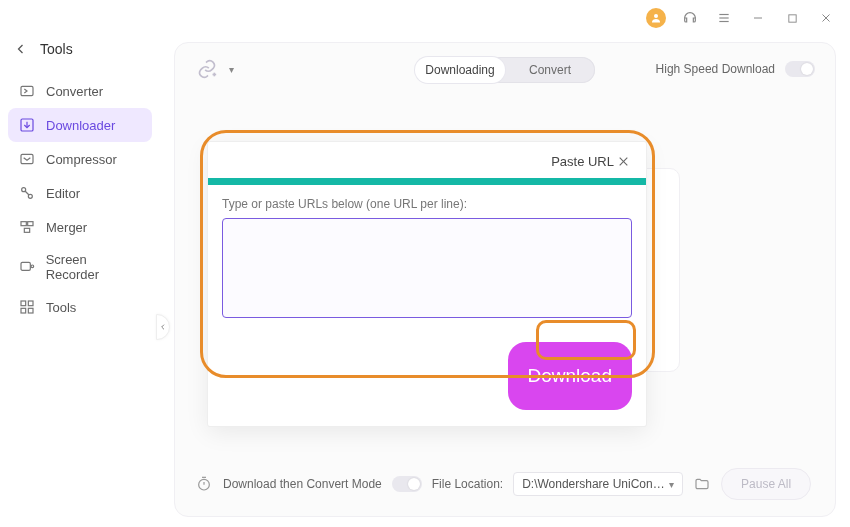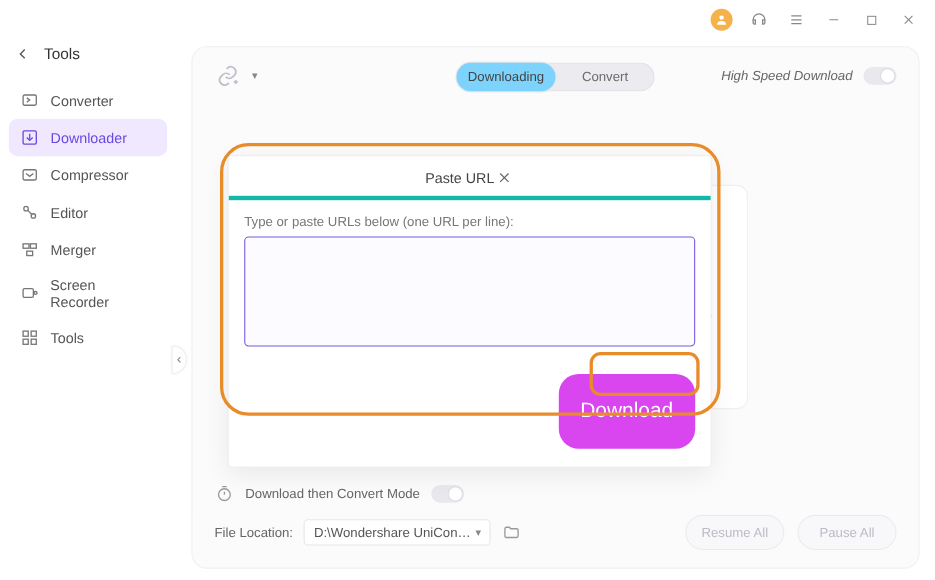--- a/index.html
+++ b/index.html
@@ -30,7 +30,7 @@
   .caret { color:#888; font-size:10px; }
   .tabs { position:absolute; left:50%; top:14px; transform:translateX(-50%); width: 180px; height: 26px; background:#ecebf0; border-radius: 20px; display:flex; box-shadow: inset 0 0 0 1px #e3e2e8;}
   .tab { flex:1; display:flex; align-items:center; justify-content:center; font-size:12px; color:#6b6b6b; cursor:pointer;}
-  .tab.active { background:#7dd3fc; border-radius:20px; color:#444; box-shadow: 0 0 0 1px #e8e7ee; font-weight:500;}
+  .tab.active { background:#ffffff; border-radius:20px; color:#444; box-shadow: 0 0 0 1px #e8e7ee; font-weight:500;}
   .hsd { position:absolute; right:20px; top:18px; display:flex; align-items:center; gap:10px; font-size:12px; color:#666;font-style:italic;}
   .toggle { width:30px; height:16px; background:#e9e8ee; border-radius:10px; position:relative; cursor:pointer;}
   .toggle::after { content:""; position:absolute; right:2px; top:2px; width:12px; height:12px; background:#fff; border-radius:50%; box-shadow:0 0 2px rgba(0,0,0,.15);}

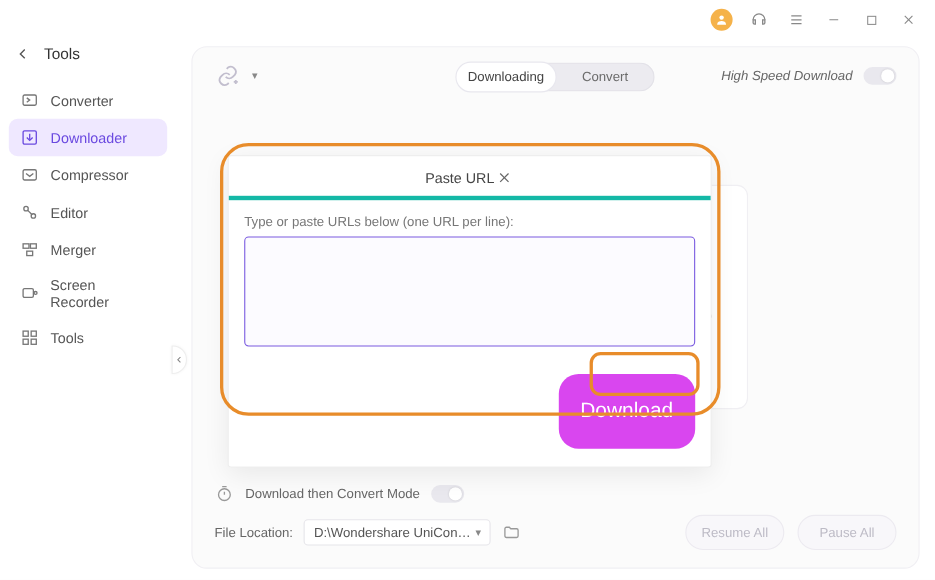--- a/index.html
+++ b/index.html
@@ -31,7 +31,7 @@
   .tabs { position:absolute; left:50%; top:14px; transform:translateX(-50%); width: 180px; height: 26px; background:#ecebf0; border-radius: 20px; display:flex; box-shadow: inset 0 0 0 1px #e3e2e8;}
   .tab { flex:1; display:flex; align-items:center; justify-content:center; font-size:12px; color:#6b6b6b; cursor:pointer;}
   .tab.active { background:#ffffff; border-radius:20px; color:#444; box-shadow: 0 0 0 1px #e8e7ee; font-weight:500;}
-  .hsd { position:absolute; right:20px; top:18px; display:flex; align-items:center; gap:10px; font-size:12px; color:#666;font-style:italic;}
+  .hsd { position:absolute; right:20px; top:18px; display:flex; align-items:center; gap:10px; font-size:12px; color:#666;}
   .toggle { width:30px; height:16px; background:#e9e8ee; border-radius:10px; position:relative; cursor:pointer;}
   .toggle::after { content:""; position:absolute; right:2px; top:2px; width:12px; height:12px; background:#fff; border-radius:50%; box-shadow:0 0 2px rgba(0,0,0,.15);}
 

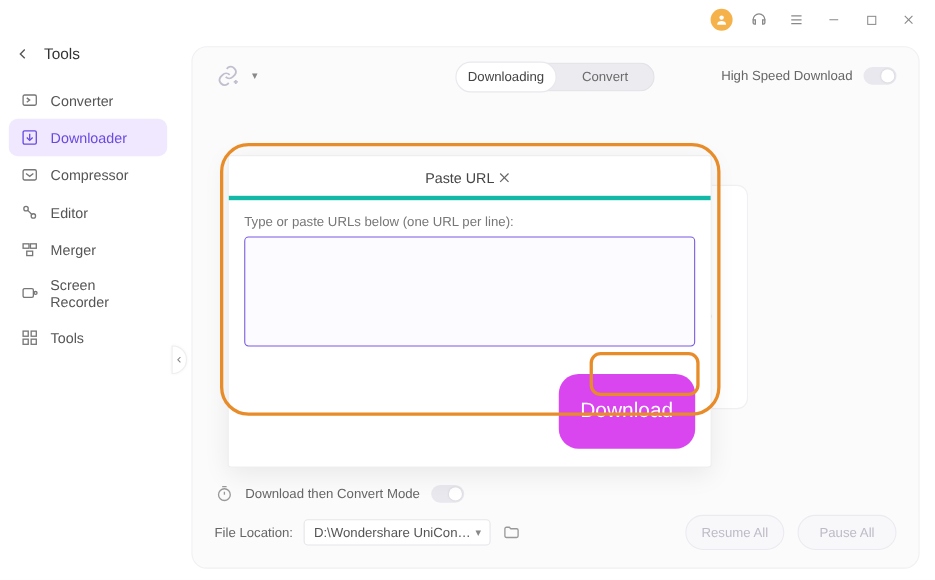--- a/index.html
+++ b/index.html
@@ -51,7 +51,7 @@
 
   
   .modal { position:absolute; left:208px; top:142px; width:438px; background:#fff; border-radius:2px; box-shadow: 0 0 0 1px #eee, 0 6px 24px rgba(0,0,0,.08); z-index:5;}
-  .modal-head { display:flex; align-items:center; justify-content:center; padding: 10px 14px 8px 14px; border-bottom:4px solid #14b8a6;}
+  .modal-head { display:flex; align-items:center; justify-content:flex-end; padding: 10px 14px 8px 14px; border-bottom:7px solid #14b8a6;}
   .modal-title { font-size:13px; color:#444;}
   .modal-close { width:18px;height:18px; color:#666; cursor:pointer; display:flex; align-items:center; justify-content:center;}
   .modal-body { padding: 12px 14px 16px 14px; }

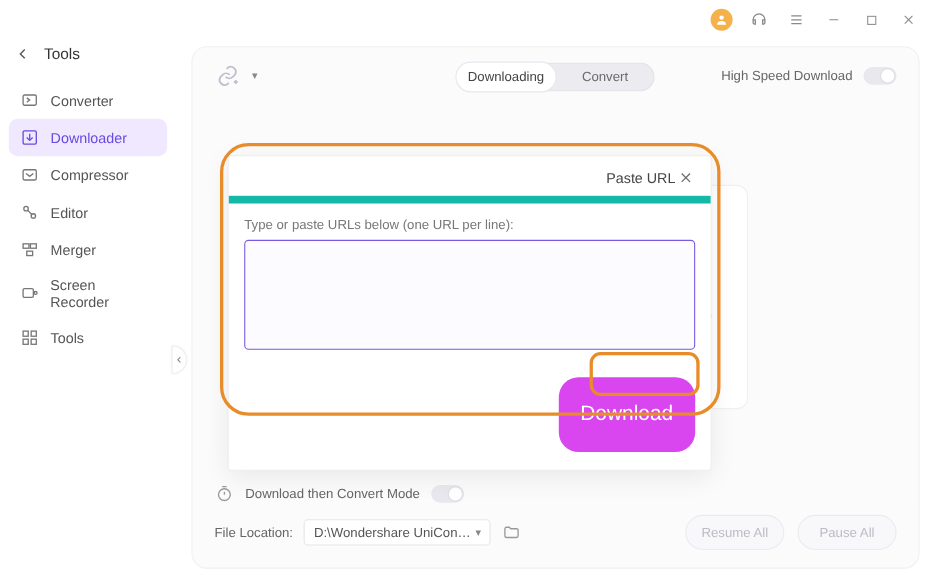--- a/index.html
+++ b/index.html
@@ -40,7 +40,7 @@
   .hints { margin-top: 40px; font-size:11.5px; color:#888; line-height:1.8;}
   .hintlabel { color:#888; }
 
-  .panel-bottom { margin-top:auto; padding: 10px 20px 16px 20px; display:flex; flex-direction:column; gap:10px;}
+  .panel-bottom { margin-top:auto; padding: 10px 20px 16px 20px; display:flex; flex-direction:row; gap:10px;}
   .row1 { display:flex; align-items:center; gap:10px; font-size:12px; color:#666;}
   .row1 .ticon{ width:18px;height:18px; display:flex; align-items:center; justify-content:center; color:#999;}
   .row2 { display:flex; align-items:center; gap:10px; font-size:12px; color:#666;}

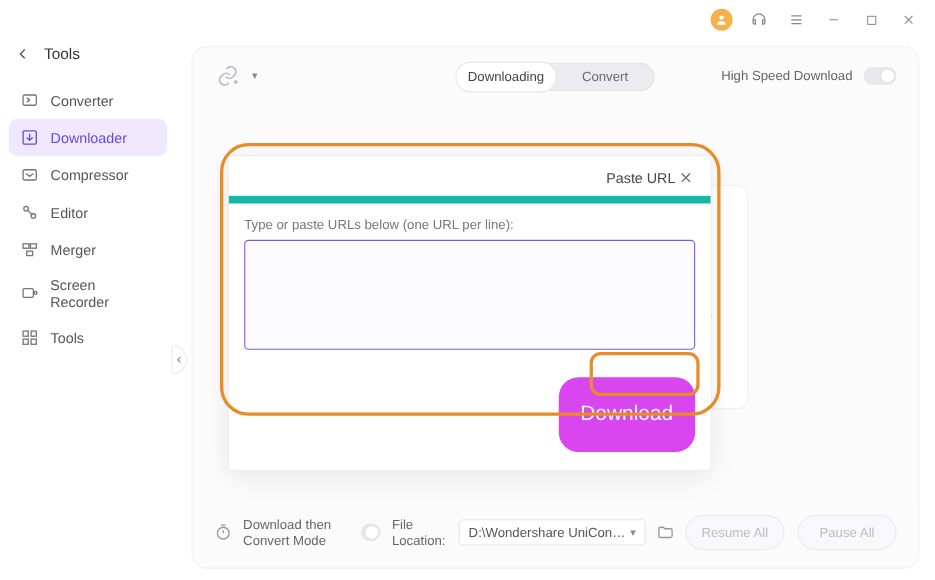--- a/index.html
+++ b/index.html
@@ -247,7 +247,6 @@
               </svg>
             </span>
           <div class="btns">
-            <div class="bigbtn">Resume All</div>
             <div class="bigbtn">Pause All</div>
           </div>
         </div>

